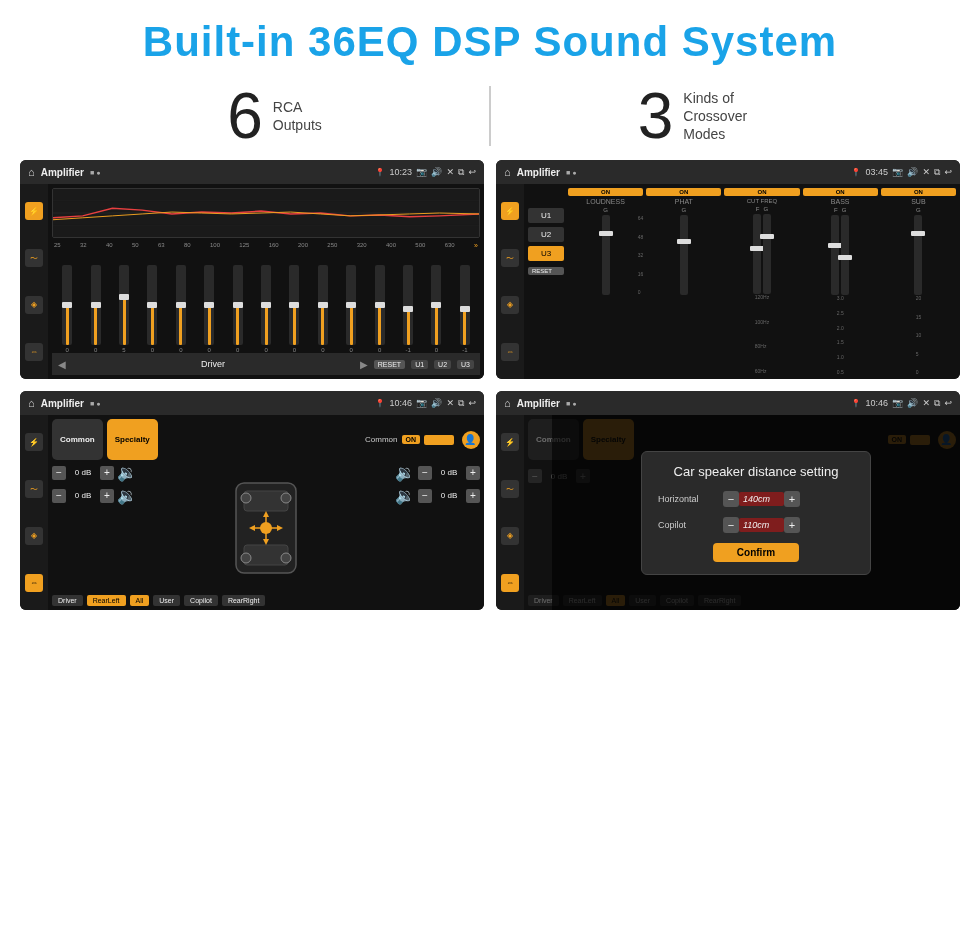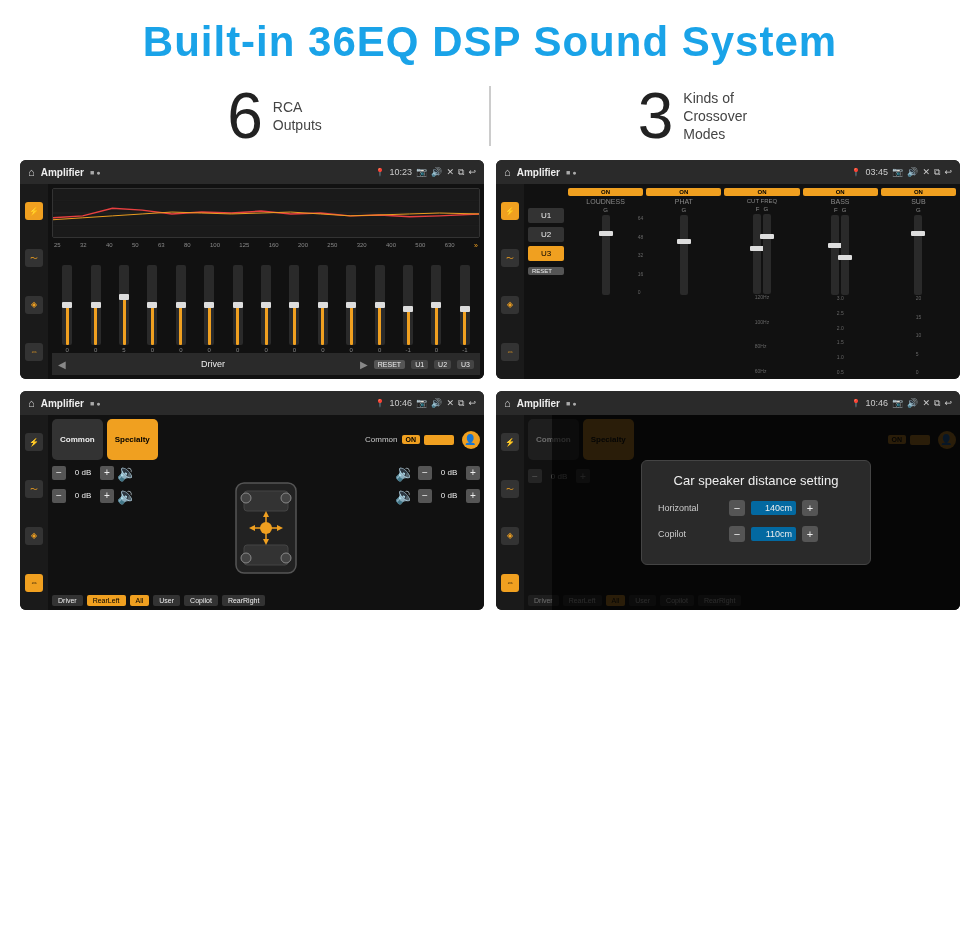--- a/index.html
+++ b/index.html
@@ -503,7 +503,6 @@
       display: flex;
       align-items: center;
       margin-bottom: 10px;
-      gap: 6px;
     }
     .dialog-label {
       font-size: 9px;

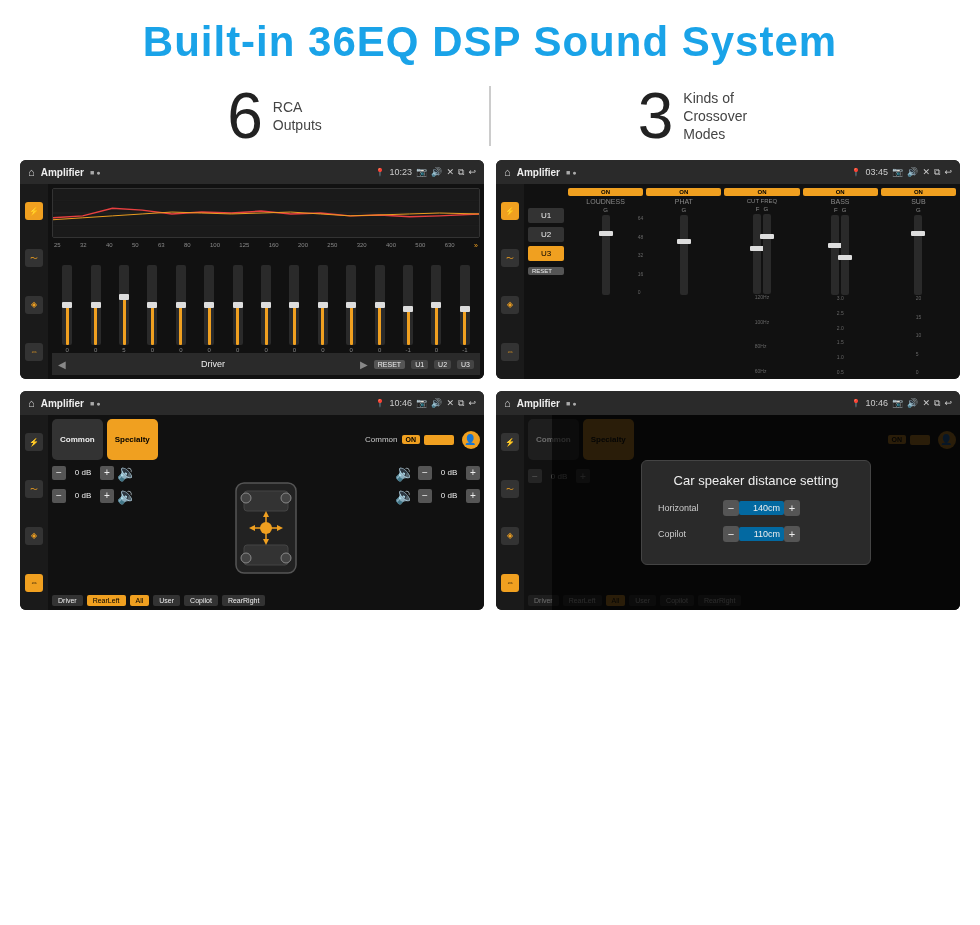--- a/index.html
+++ b/index.html
@@ -525,10 +525,11 @@
       font-size: 9px;
       color: #eee;
       min-width: 45px;
-      text-align: right;
-      background: #0369a1;
+      text-align: left;
+      background: #7f1d1d;
       padding: 2px 4px;
       border-radius: 2px;
+      font-style: italic;
     }
     .dialog-plus {
       width: 16px;

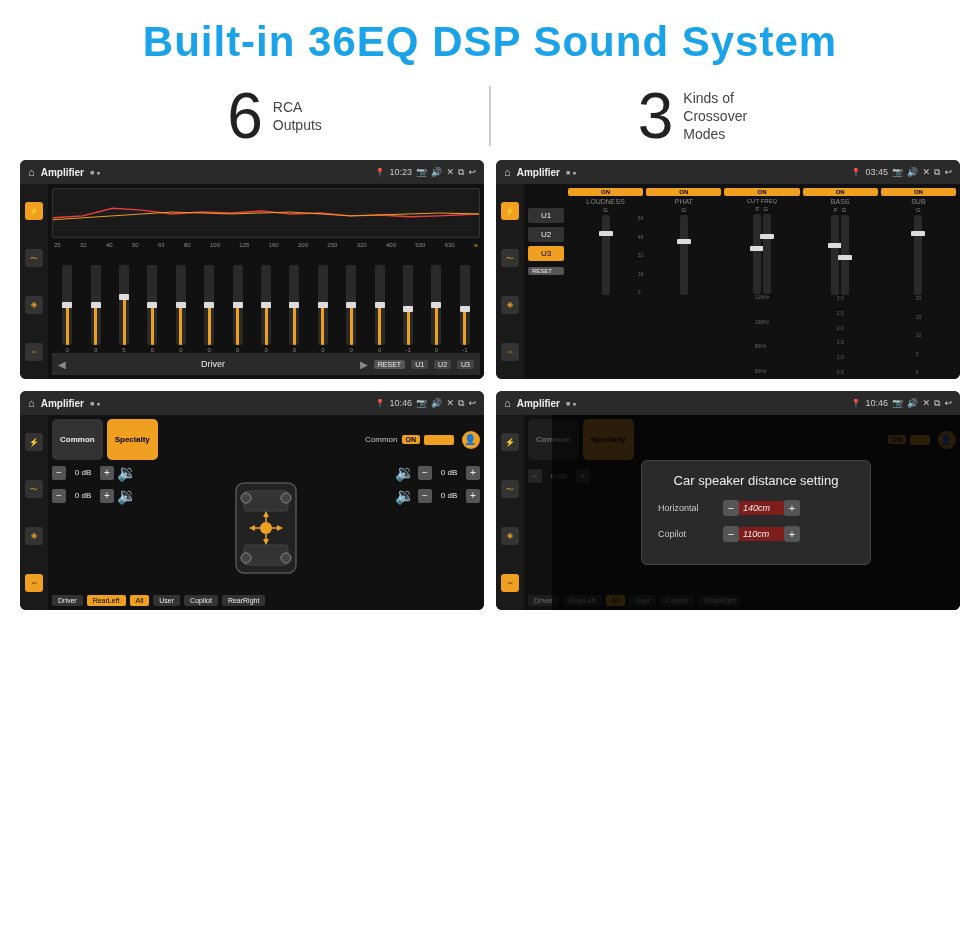--- a/index.html
+++ b/index.html
@@ -1084,6 +1084,9 @@
               <span class="dialog-val">110cm</span>
               <div class="dialog-plus">+</div>
             </div>
+            <div class="dialog-confirm-row">
+              <div class="dialog-confirm-btn">Confirm</div>
+            </div>
           </div>
         </div>
       </div>

